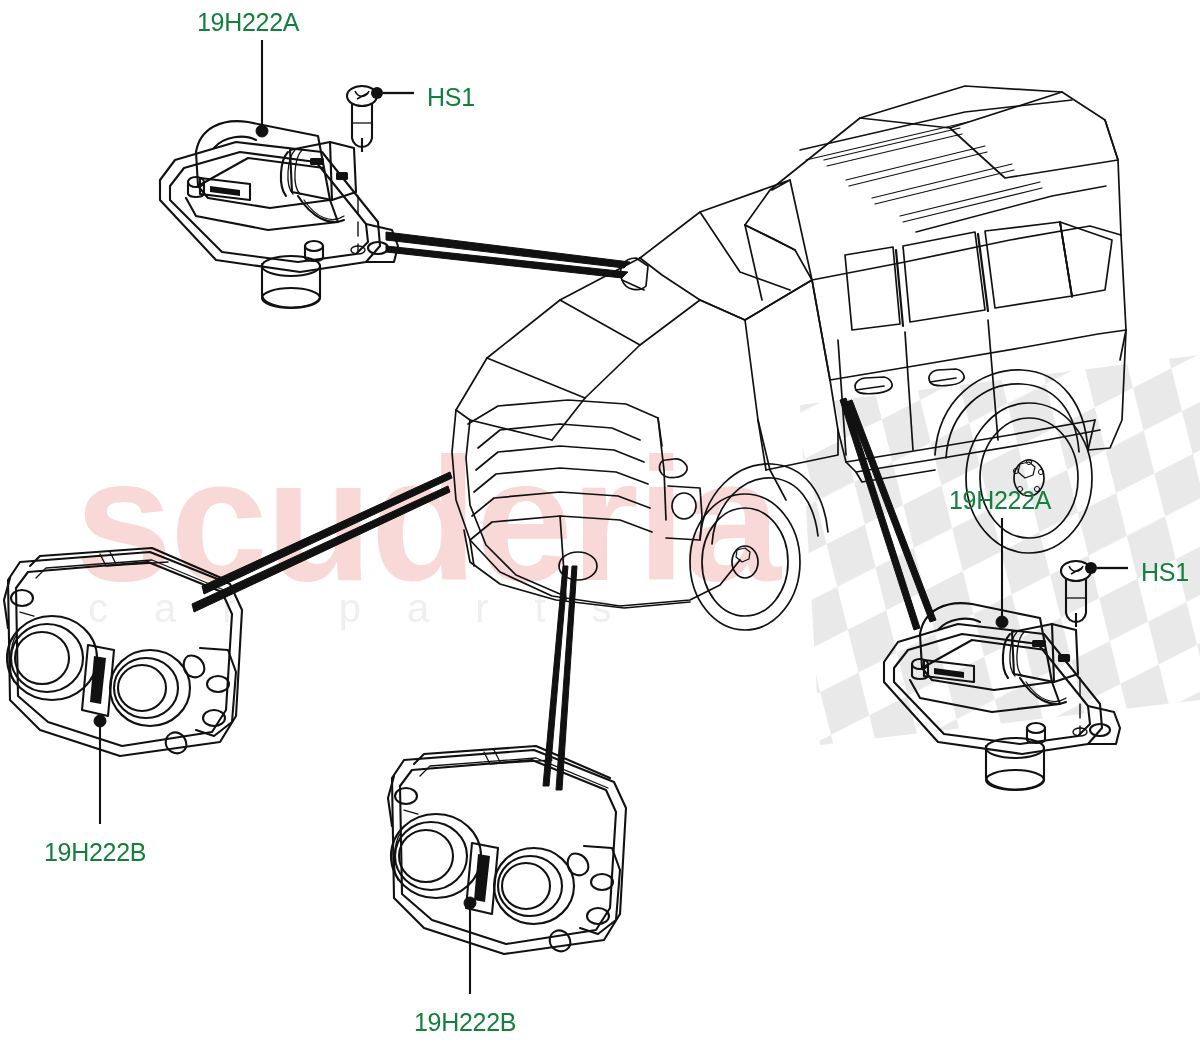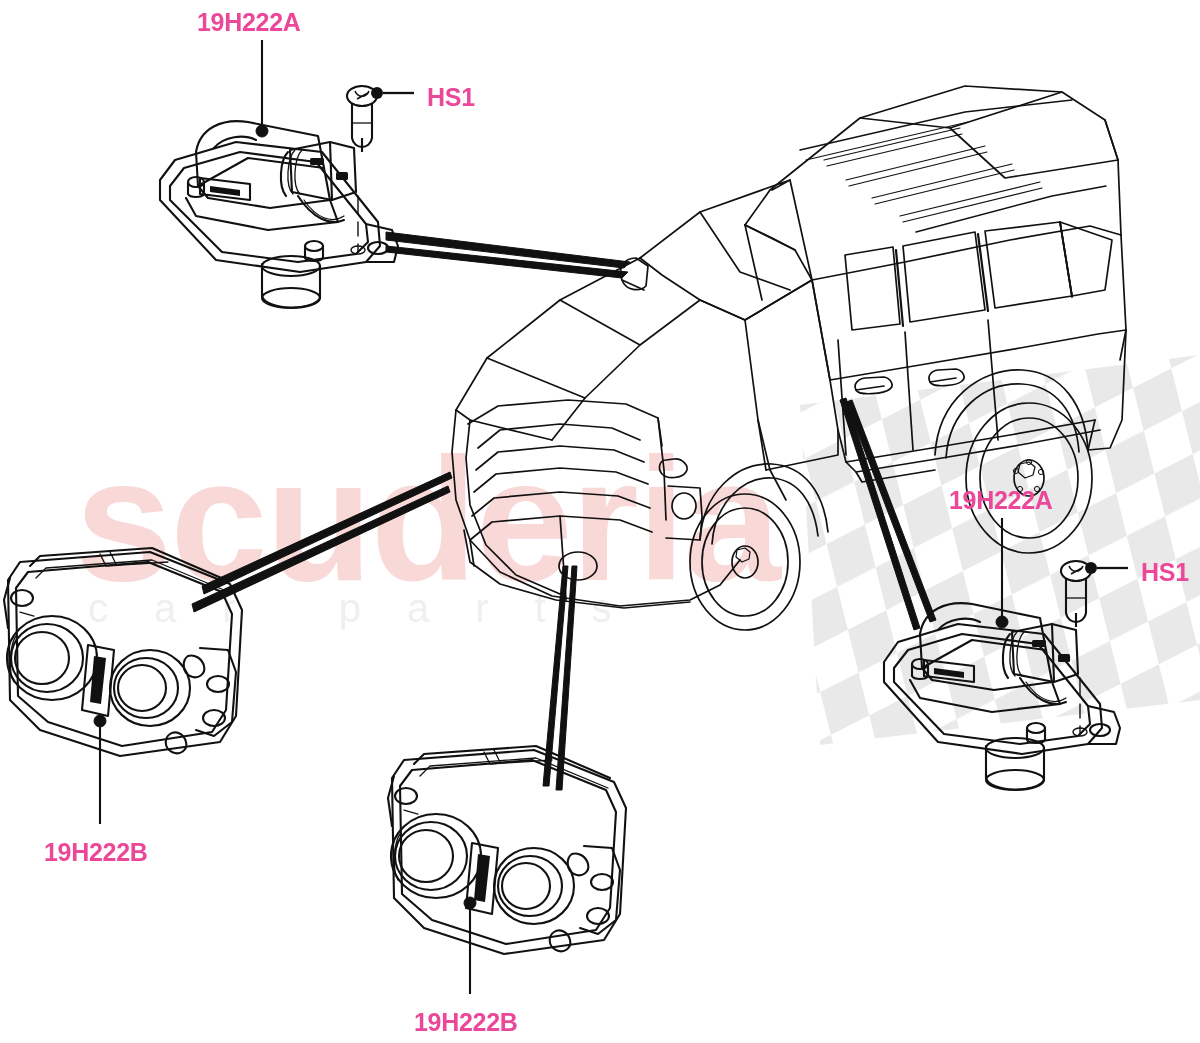--- a/index.html
+++ b/index.html
@@ -8,7 +8,7 @@
        font-family:"Liberation Sans","DejaVu Sans",sans-serif;}
   #stage{position:absolute;left:0;top:0;width:1200px;height:1043px;}
   #stage svg{position:absolute;left:0;top:0;}
-  .lbl{position:absolute;color:#ec4899;font-size:25px;font-weight:700;
+  .lbl{position:absolute;color:#15803d;font-size:25px;font-weight:400;
        letter-spacing:-0.3px;white-space:nowrap;line-height:1;}
 </style>
 </head>

